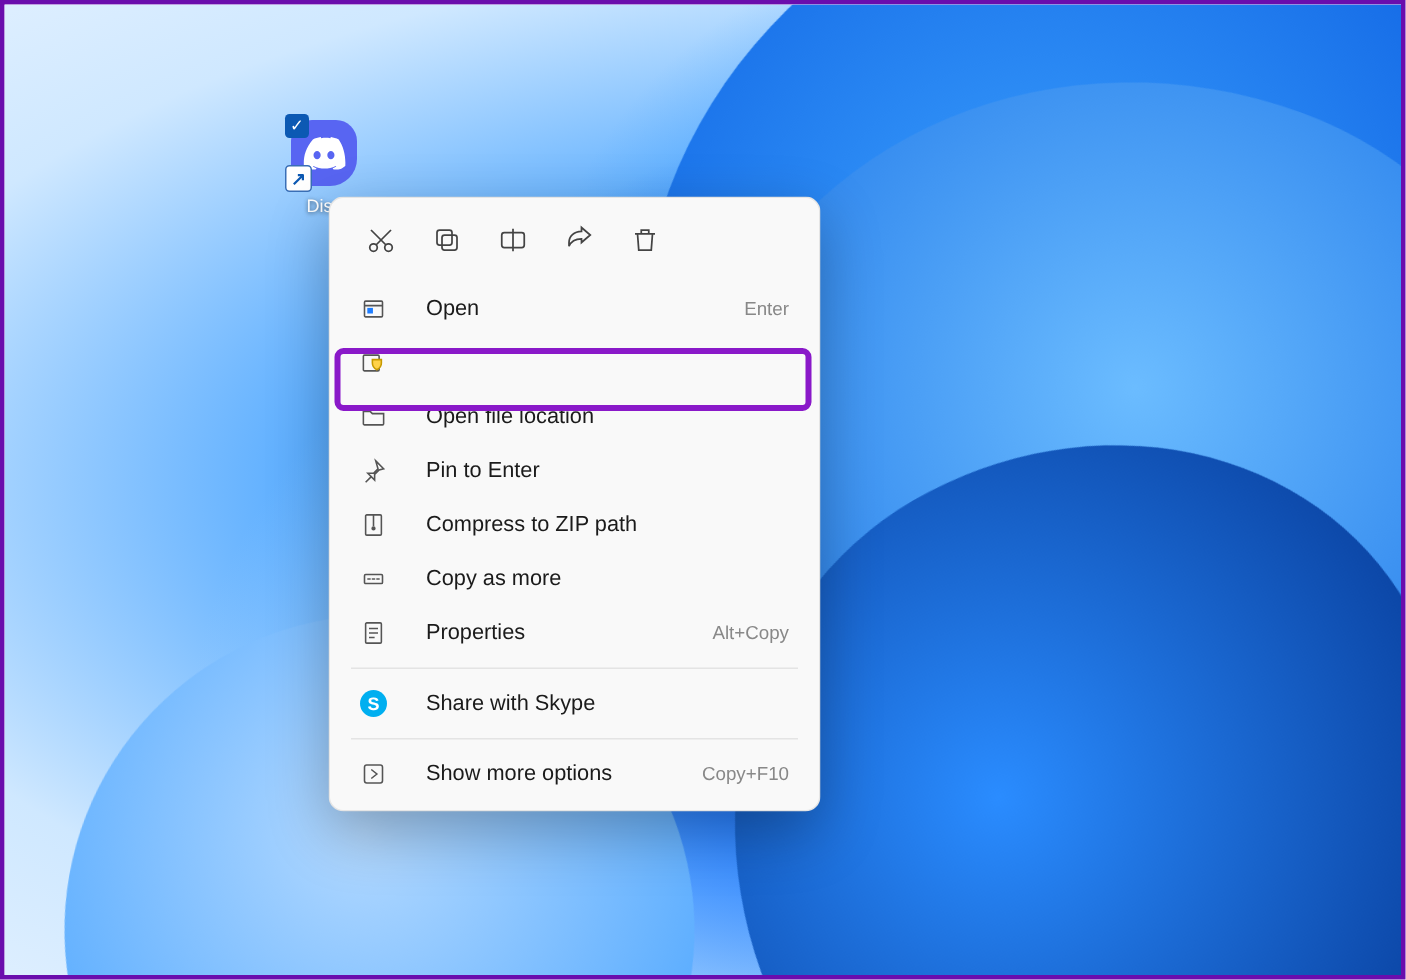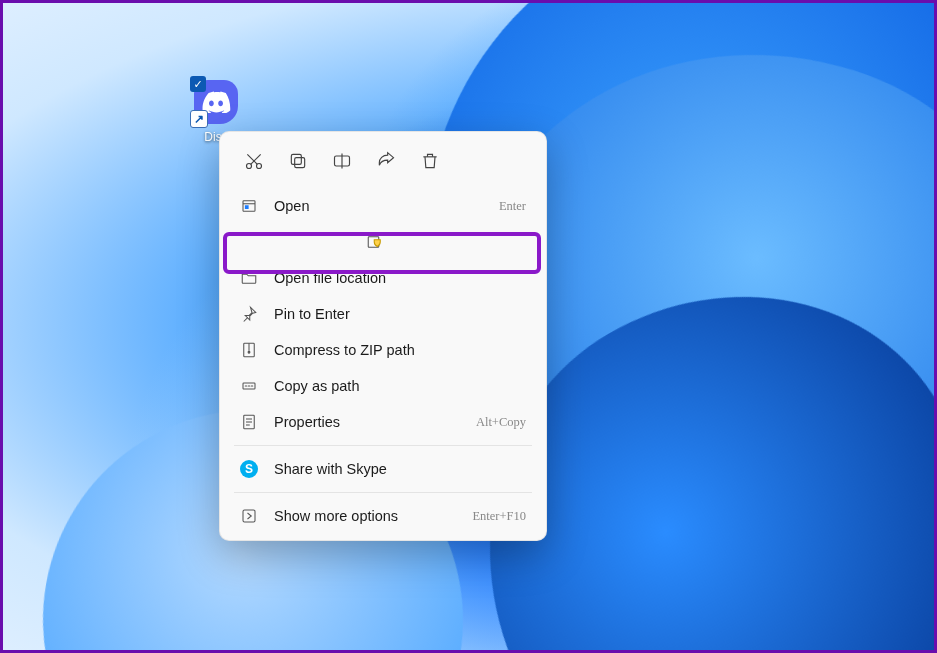--- a/index.html
+++ b/index.html
@@ -101,10 +101,9 @@
 
   .menu-list { list-style: none; margin: 0; padding: 0; }
   .menu-item {
-    display: flex; align-items: center; gap: 16px;
+    display: flex; align-items: center; gap: 26px;
     padding: 9px 14px; border-radius: 6px;
     position: relative;
-    justify-content: center;
   }
   .menu-item .mi-icon {
     width: 18px; height: 18px; flex: 0 0 18px;

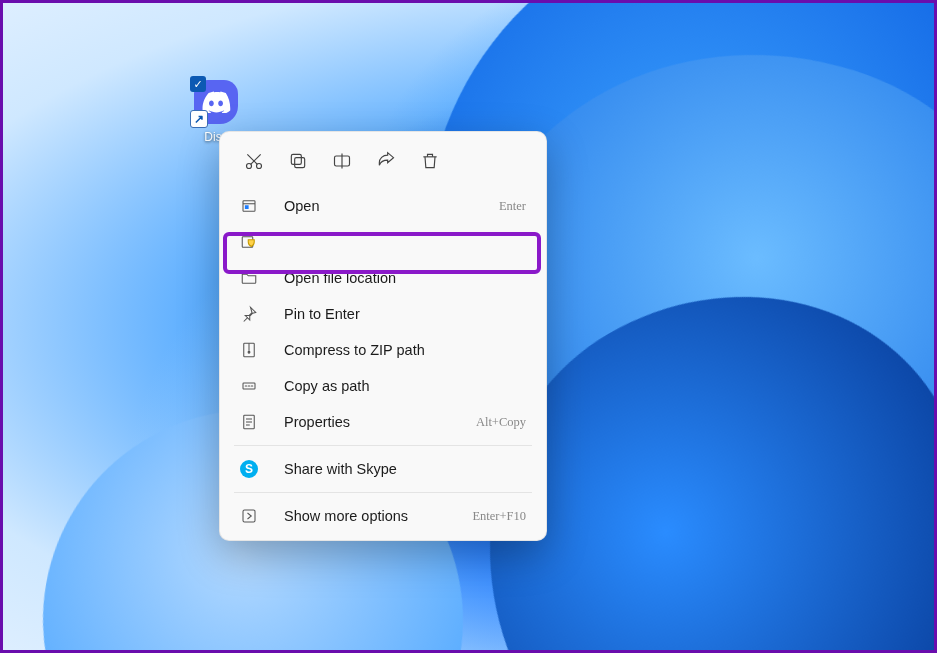--- a/index.html
+++ b/index.html
@@ -112,7 +112,7 @@
   }
   .menu-item .mi-icon svg { width: 18px; height: 18px; stroke: #555; stroke-width: 1.4; fill: none; }
   .menu-item .mi-label { flex: 1; }
-  .menu-item .mi-accel { color: #888; font-size: 12.5px; font-family: Liberation Serif, serif; }
+  .menu-item .mi-accel { color: #888; font-size: 12.5px; }
   .sep { height: 1px; background: #e4e4e4; margin: 5px 8px; }
 
   .highlight-box {

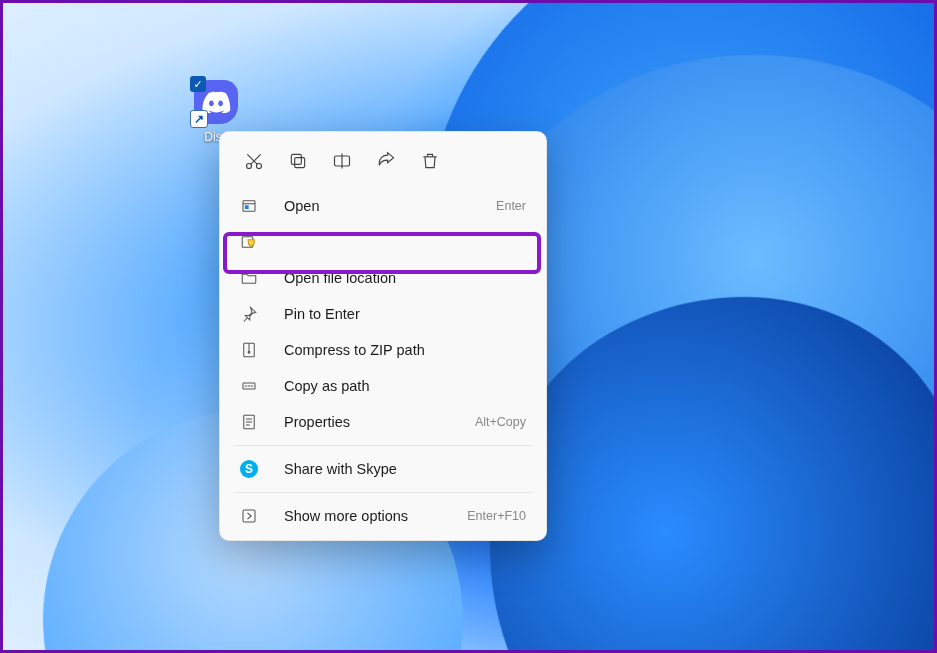--- a/index.html
+++ b/index.html
@@ -256,7 +256,7 @@
             <path d="M7 12h2m2 0h2m2 0h2" stroke-linecap="round"></path>
           </svg>
       </span>
-      <span class="mi-label">Copy as path</span>
+      <span class="mi-label">Copy as more</span>
       <span class="mi-accel"></span>
     </li>
     <li class="menu-item">

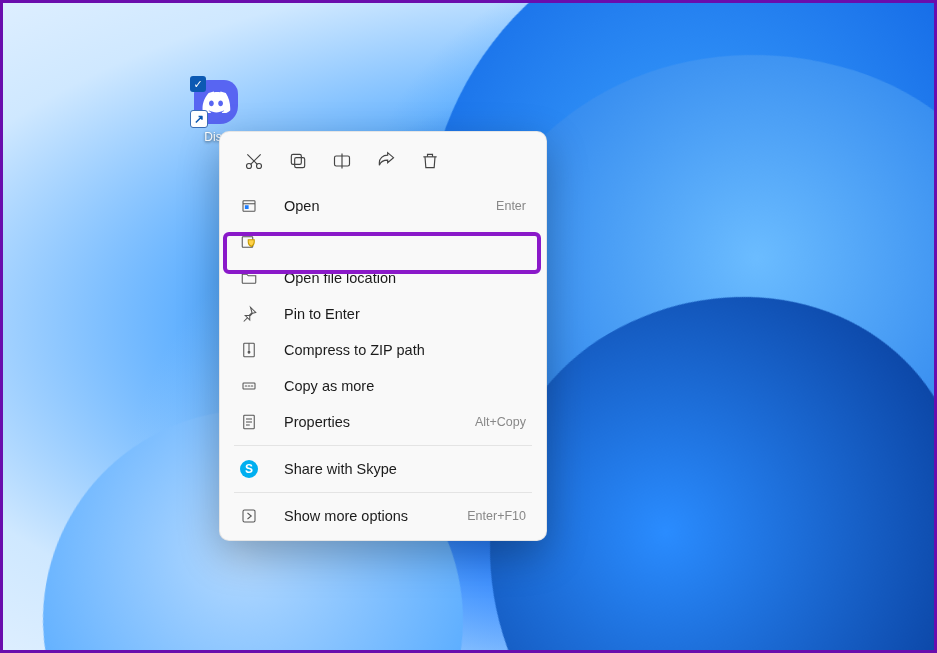--- a/index.html
+++ b/index.html
@@ -296,7 +296,7 @@
           </svg>
       </span>
       <span class="mi-label">Show more options</span>
-      <span class="mi-accel">Enter+F10</span>
+      <span class="mi-accel">Copy+F10</span>
     </li>
   </ul>
 

